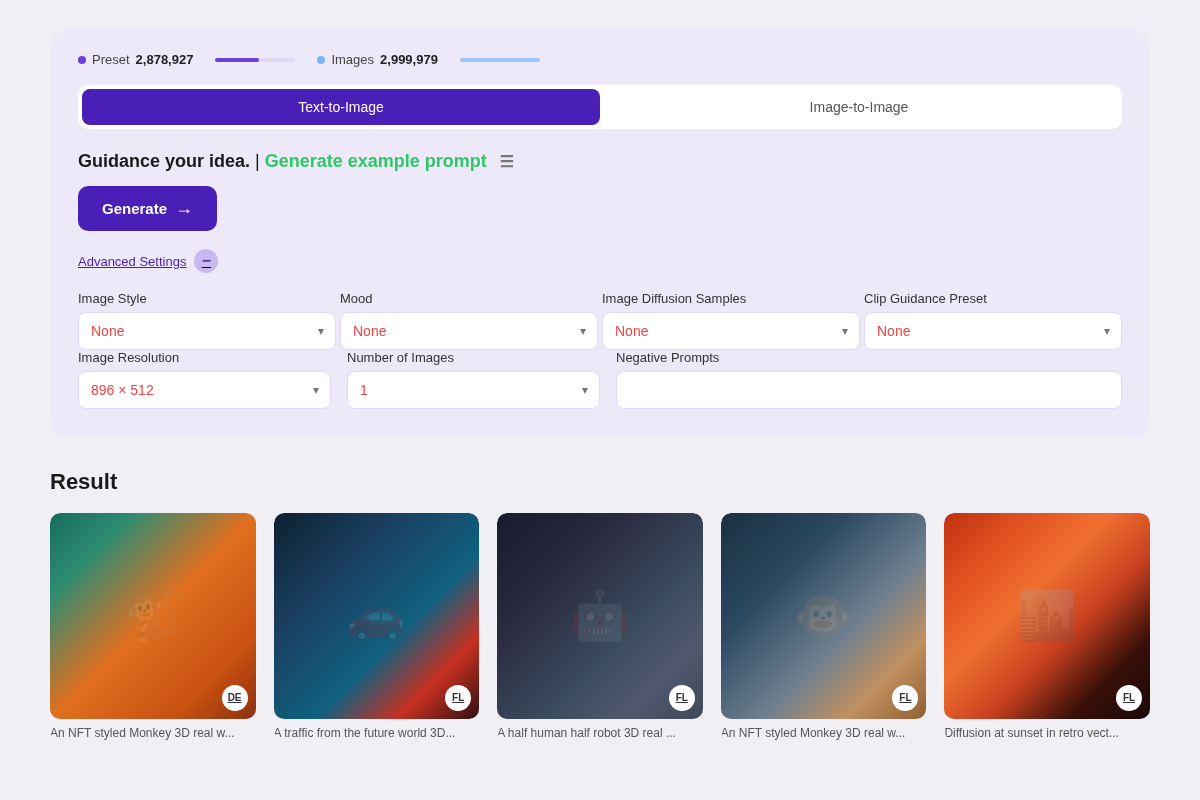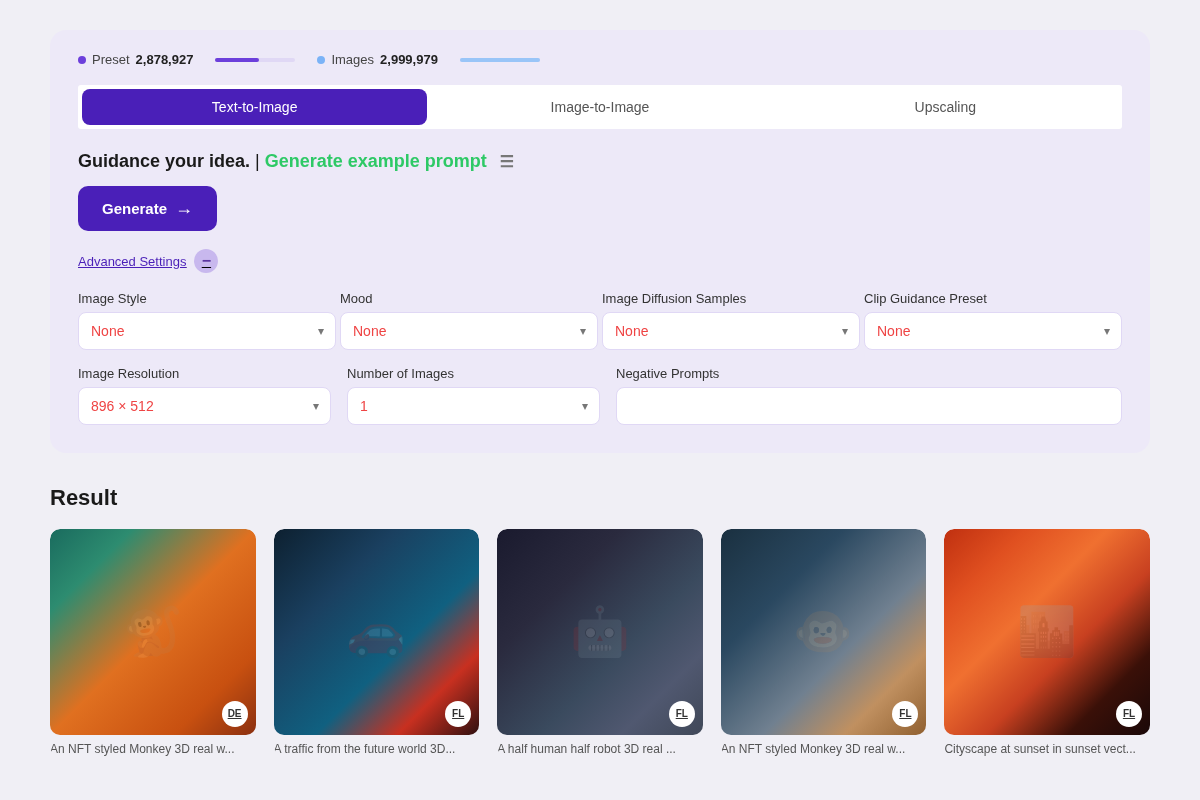--- a/index.html
+++ b/index.html
@@ -102,7 +102,7 @@
     .feature-tabs {
       display: flex;
       background: white;
-      border-radius: 3px;
+      border-radius: 10px;
       padding: 4px;
       margin-bottom: 22px;
       justify-content: space-between;

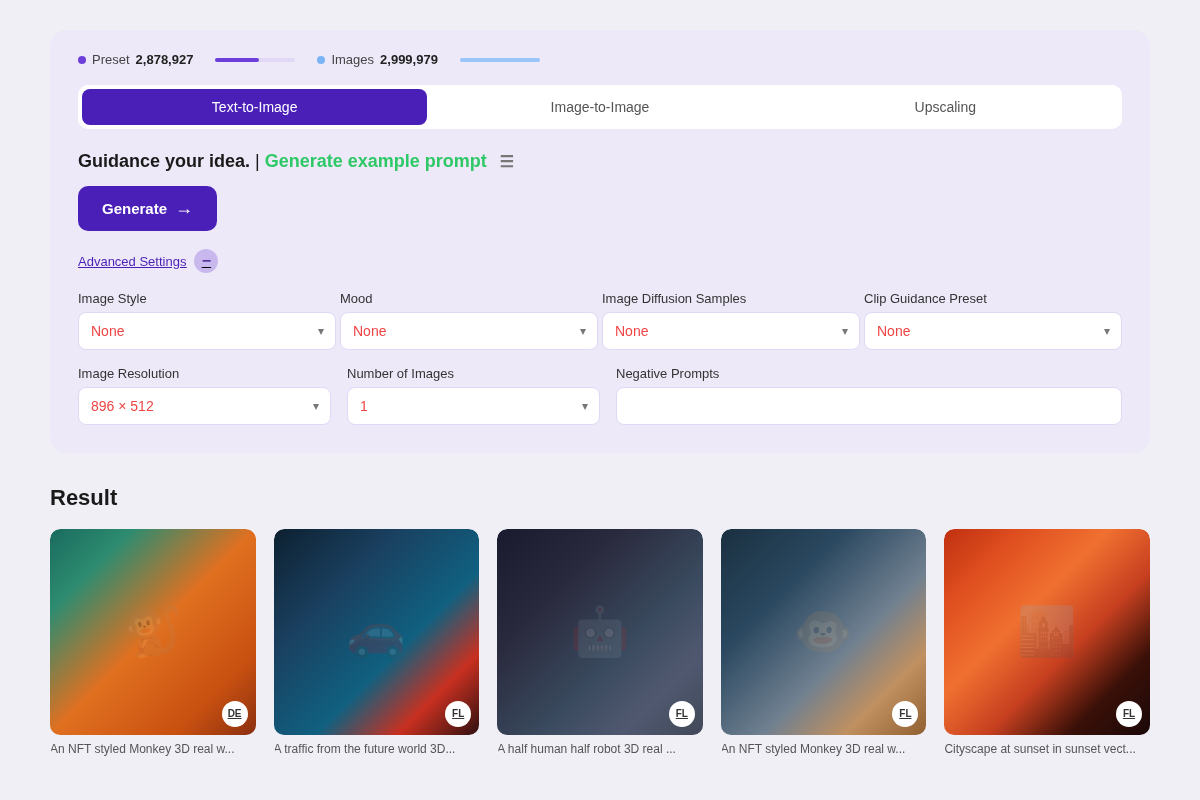--- a/index.html
+++ b/index.html
@@ -384,9 +384,6 @@
       <div class="feature-tab">
         <span>Image-to-Image</span>
       </div>
-      <div class="feature-tab">
-        <span>Upscaling</span>
-      </div>
     </div>
 
     <div class="prompt-heading">

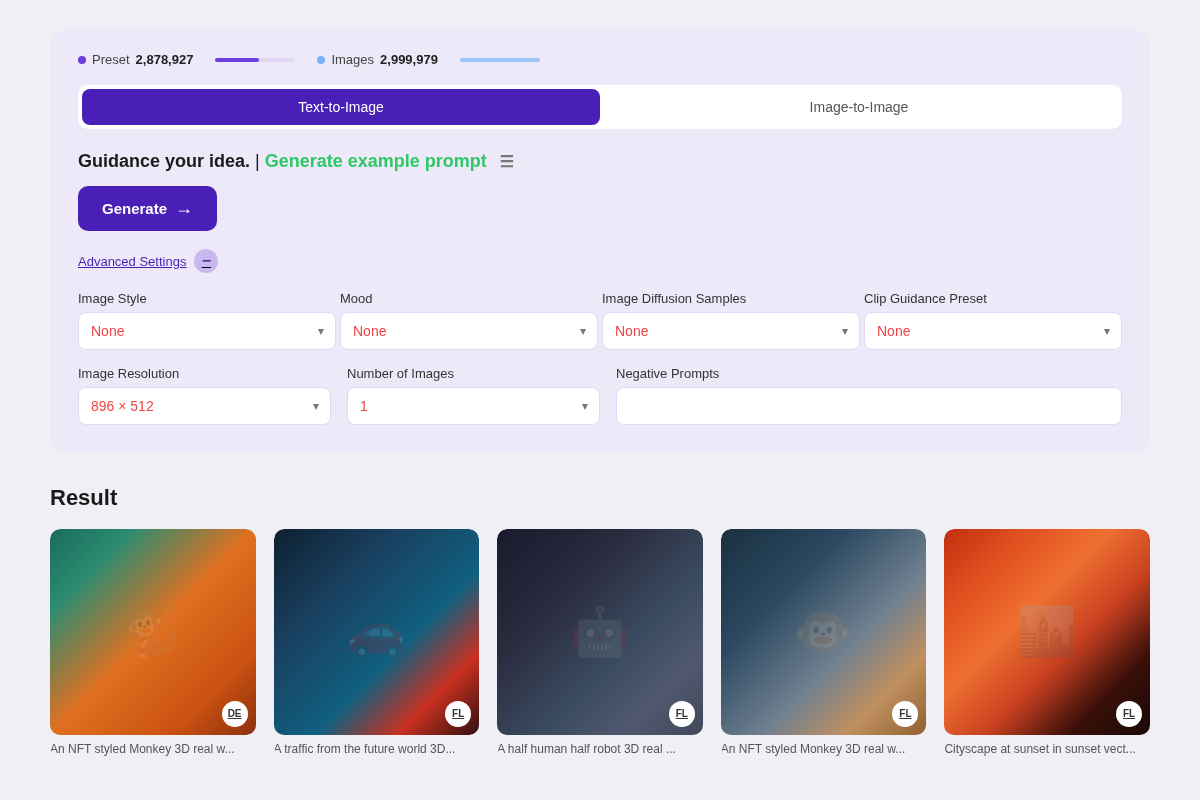--- a/index.html
+++ b/index.html
@@ -218,7 +218,6 @@
       display: grid;
       grid-template-columns: 1fr 1fr 1fr 1fr;
       gap: 4px;
-      margin-bottom: 16px;
     }
     .settings-grid-row2 {
       display: grid;

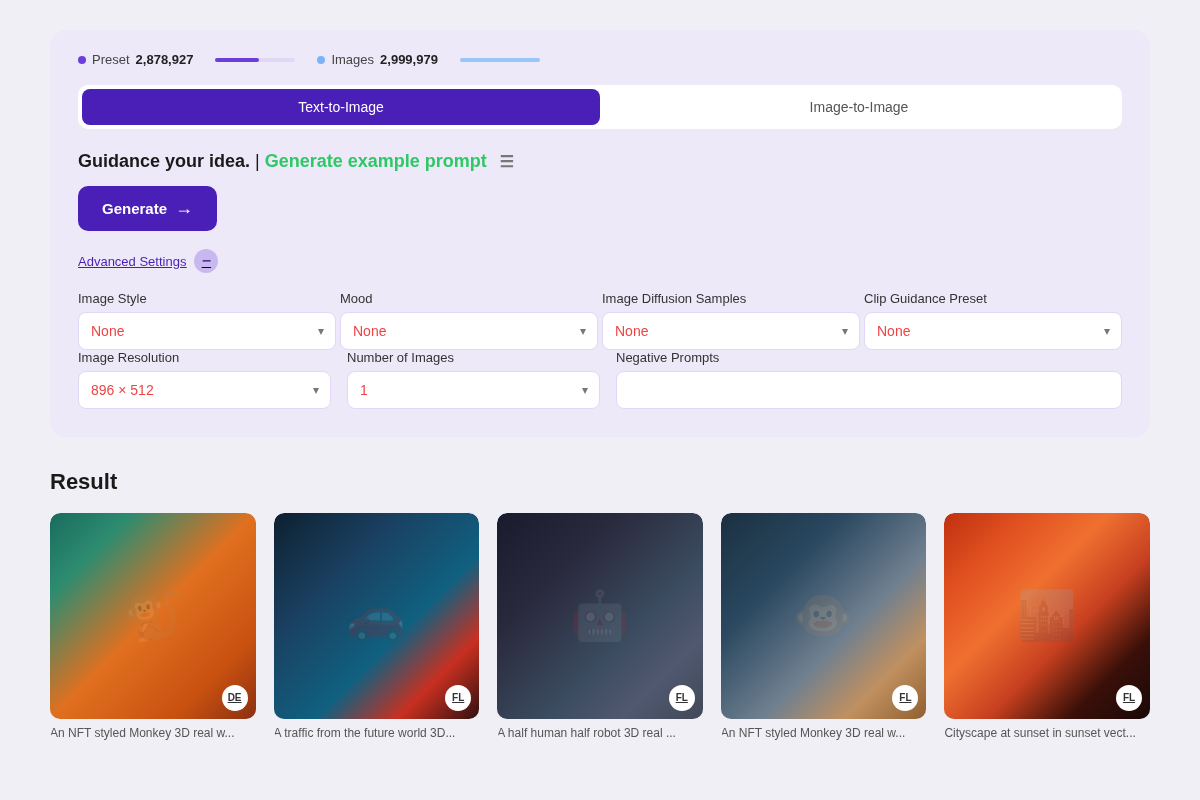--- a/index.html
+++ b/index.html
@@ -515,7 +515,7 @@
             <span>FL</span>
           </div>
         </div>
-        <div class="image-caption">Cityscape at sunset in sunset vect...</div>
+        <div class="image-caption">Diffusion at sunset in retro vect...</div>
       </div>
 
     </div>

